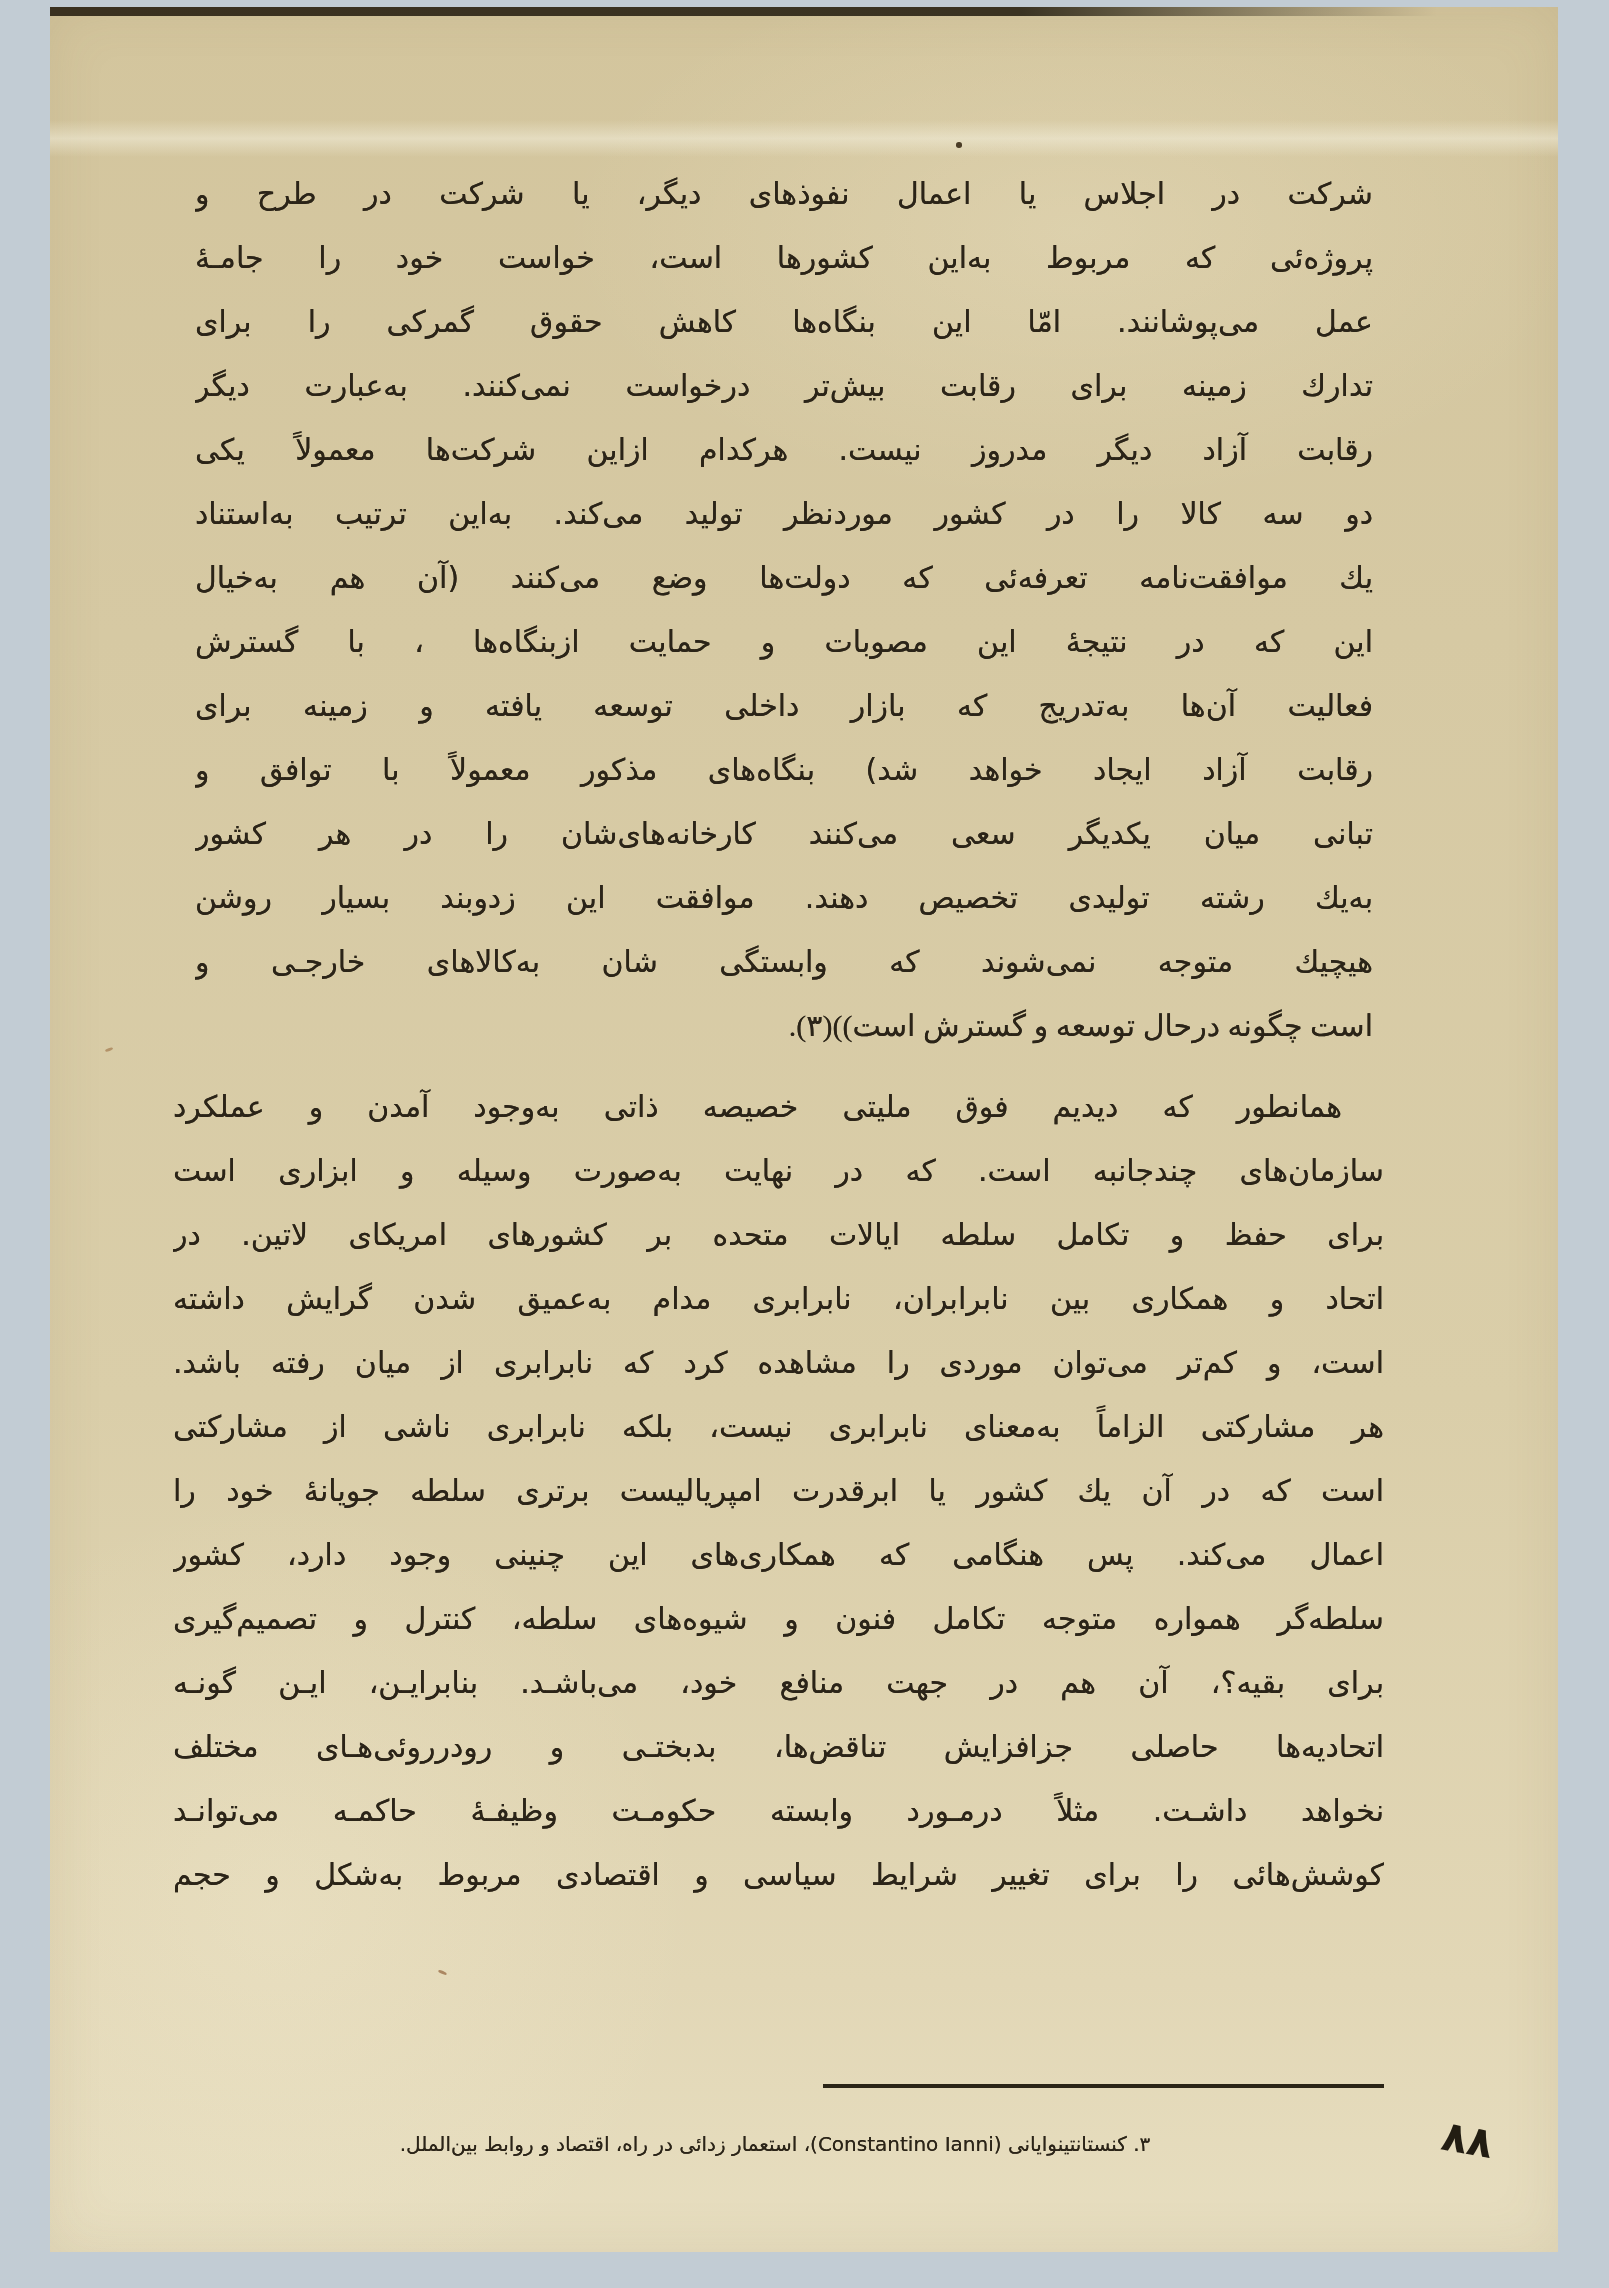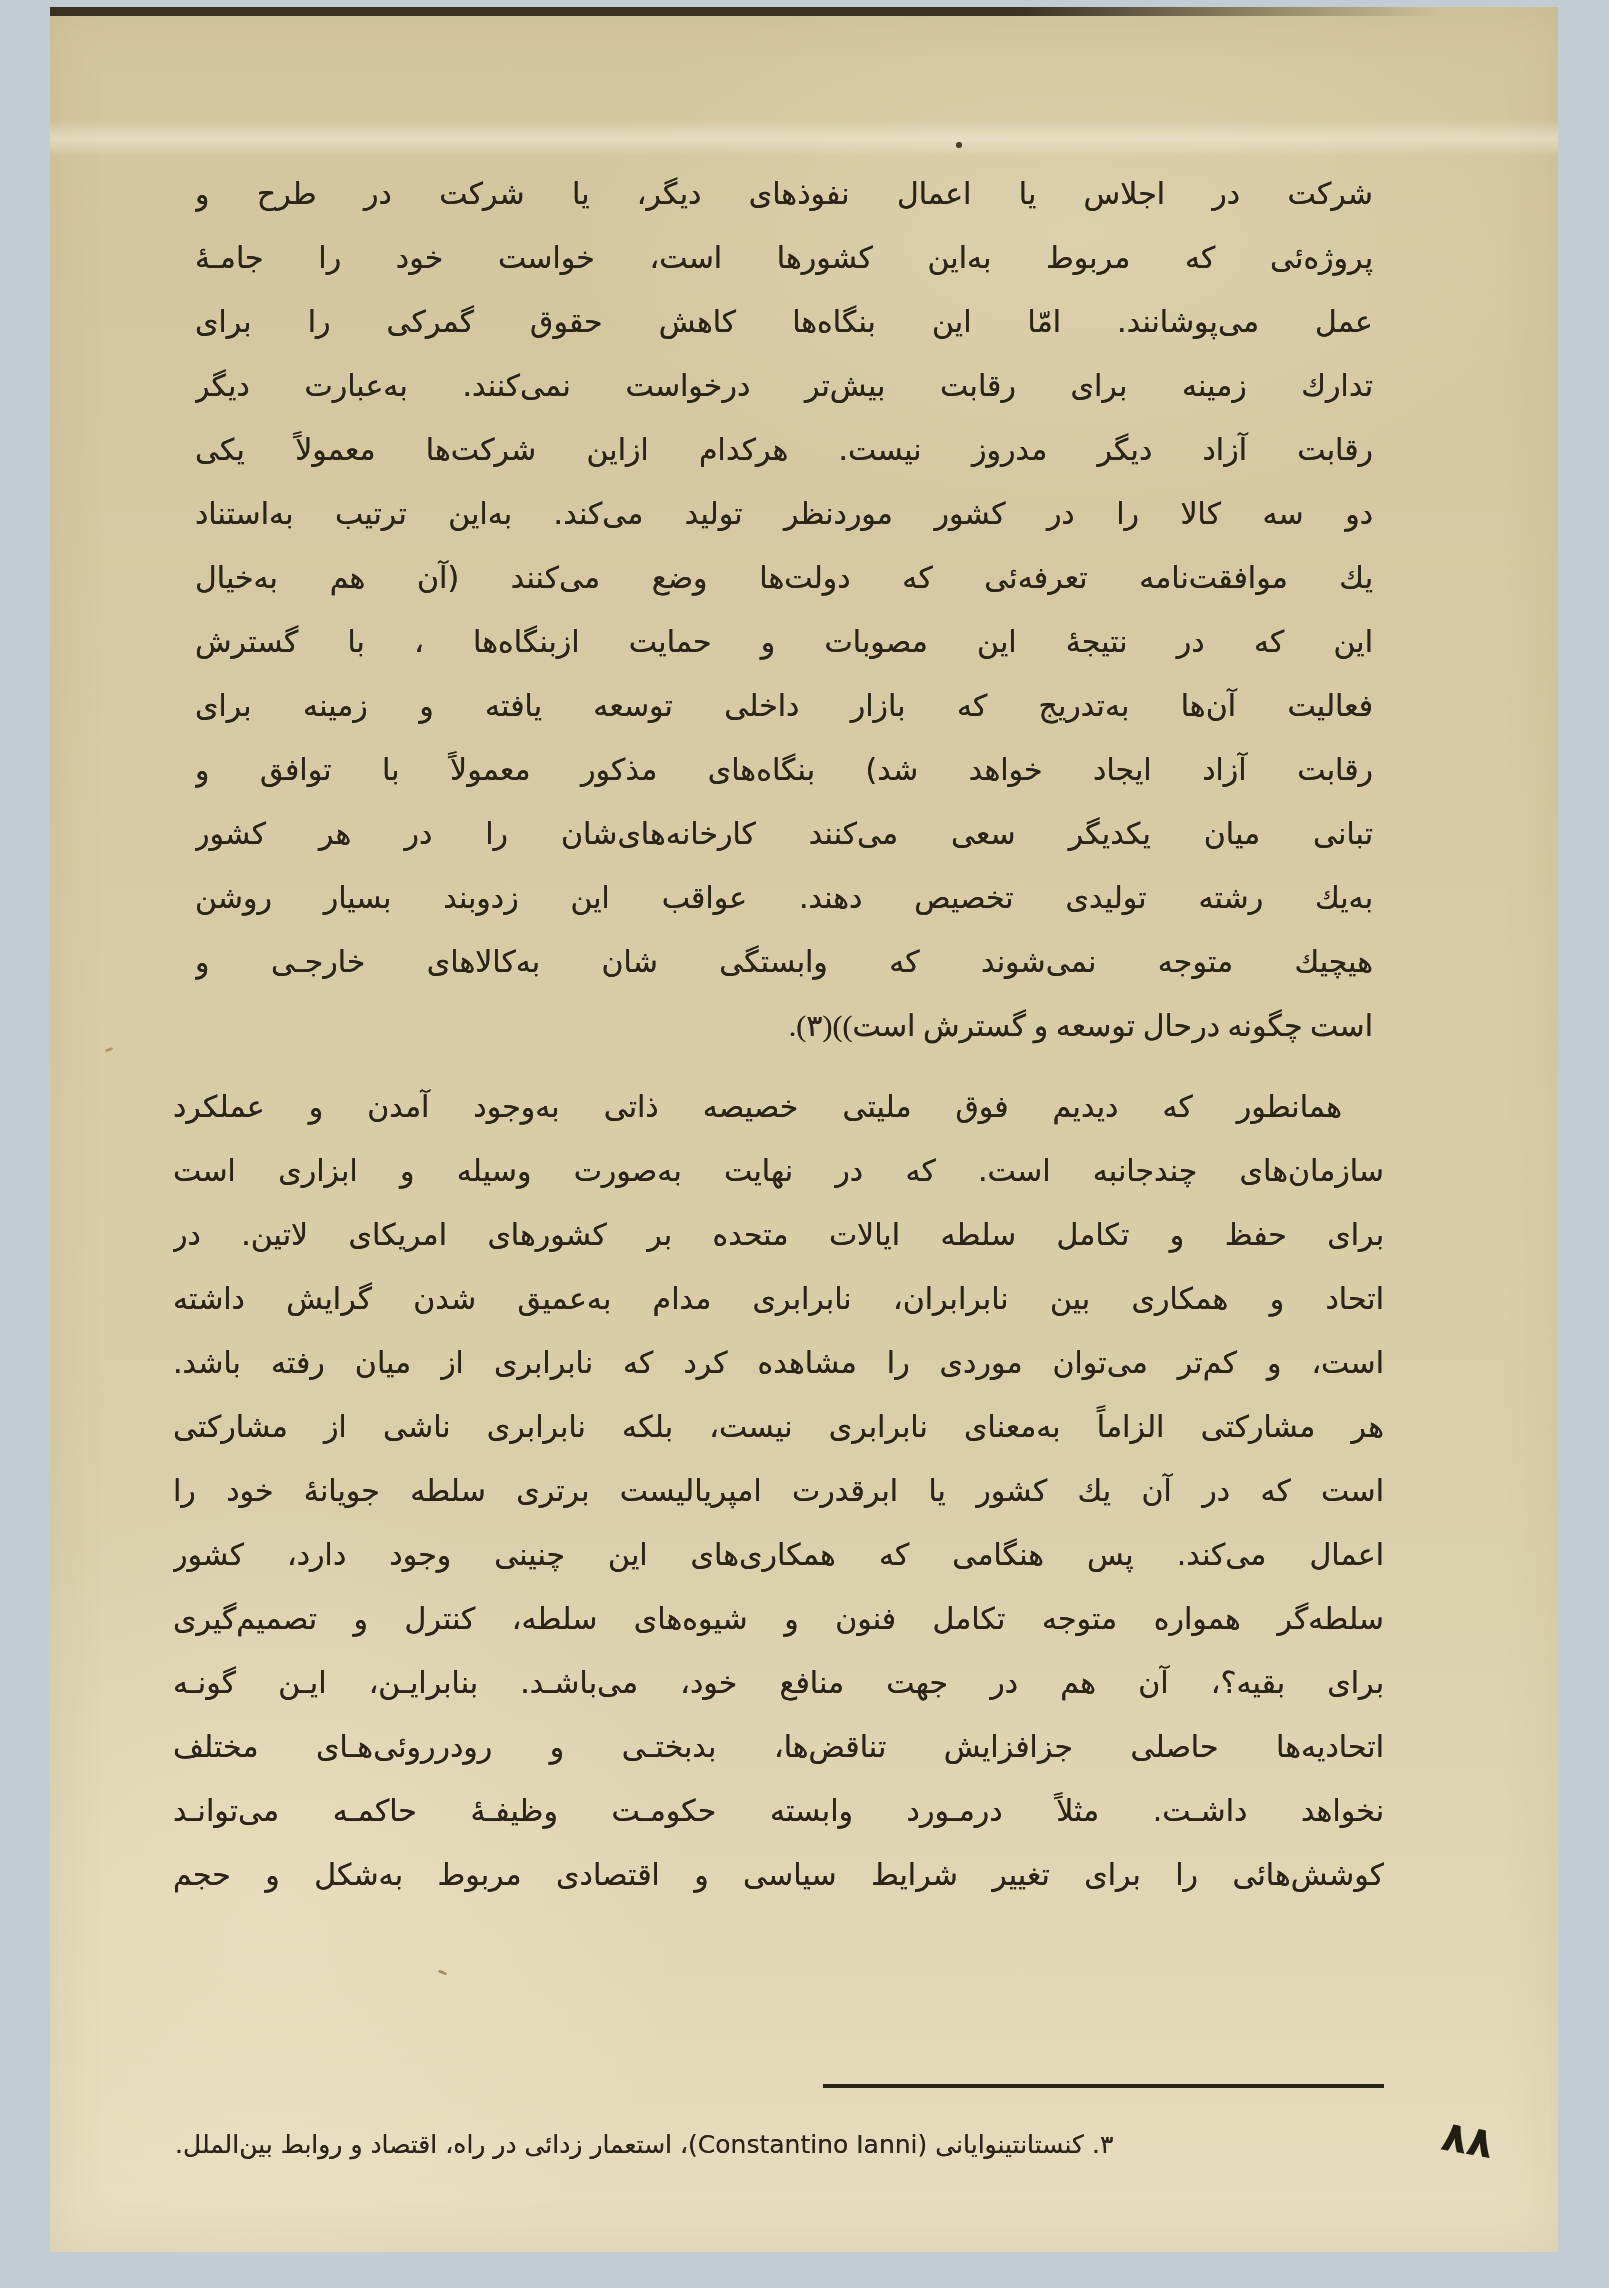--- a/index.html
+++ b/index.html
@@ -137,7 +137,7 @@
           <div class="line">فعالیت آن‌ها به‌تدریج که بازار داخلی توسعه یافته و زمینه برای</div>
           <div class="line">رقابت آزاد ایجاد خواهد شد) بنگاه‌های مذکور معمولاً با توافق و</div>
           <div class="line">تبانی میان یکدیگر سعی می‌کنند کارخانه‌های‌شان را در هر کشور</div>
-          <div class="line">به‌یك رشته تولیدی تخصیص دهند. عواقب این زدوبند بسیار روشن</div>
+          <div class="line">به‌یك رشته تولیدی تخصیص دهند. موافقت این زدوبند بسیار روشن</div>
           <div class="line">هیچیك متوجه نمی‌شوند که وابستگی شان به‌کالاهای خارجـی و</div>
           <div class="line">است چگونه درحال توسعه و گسترش است))(۳).</div>
         </blockquote>

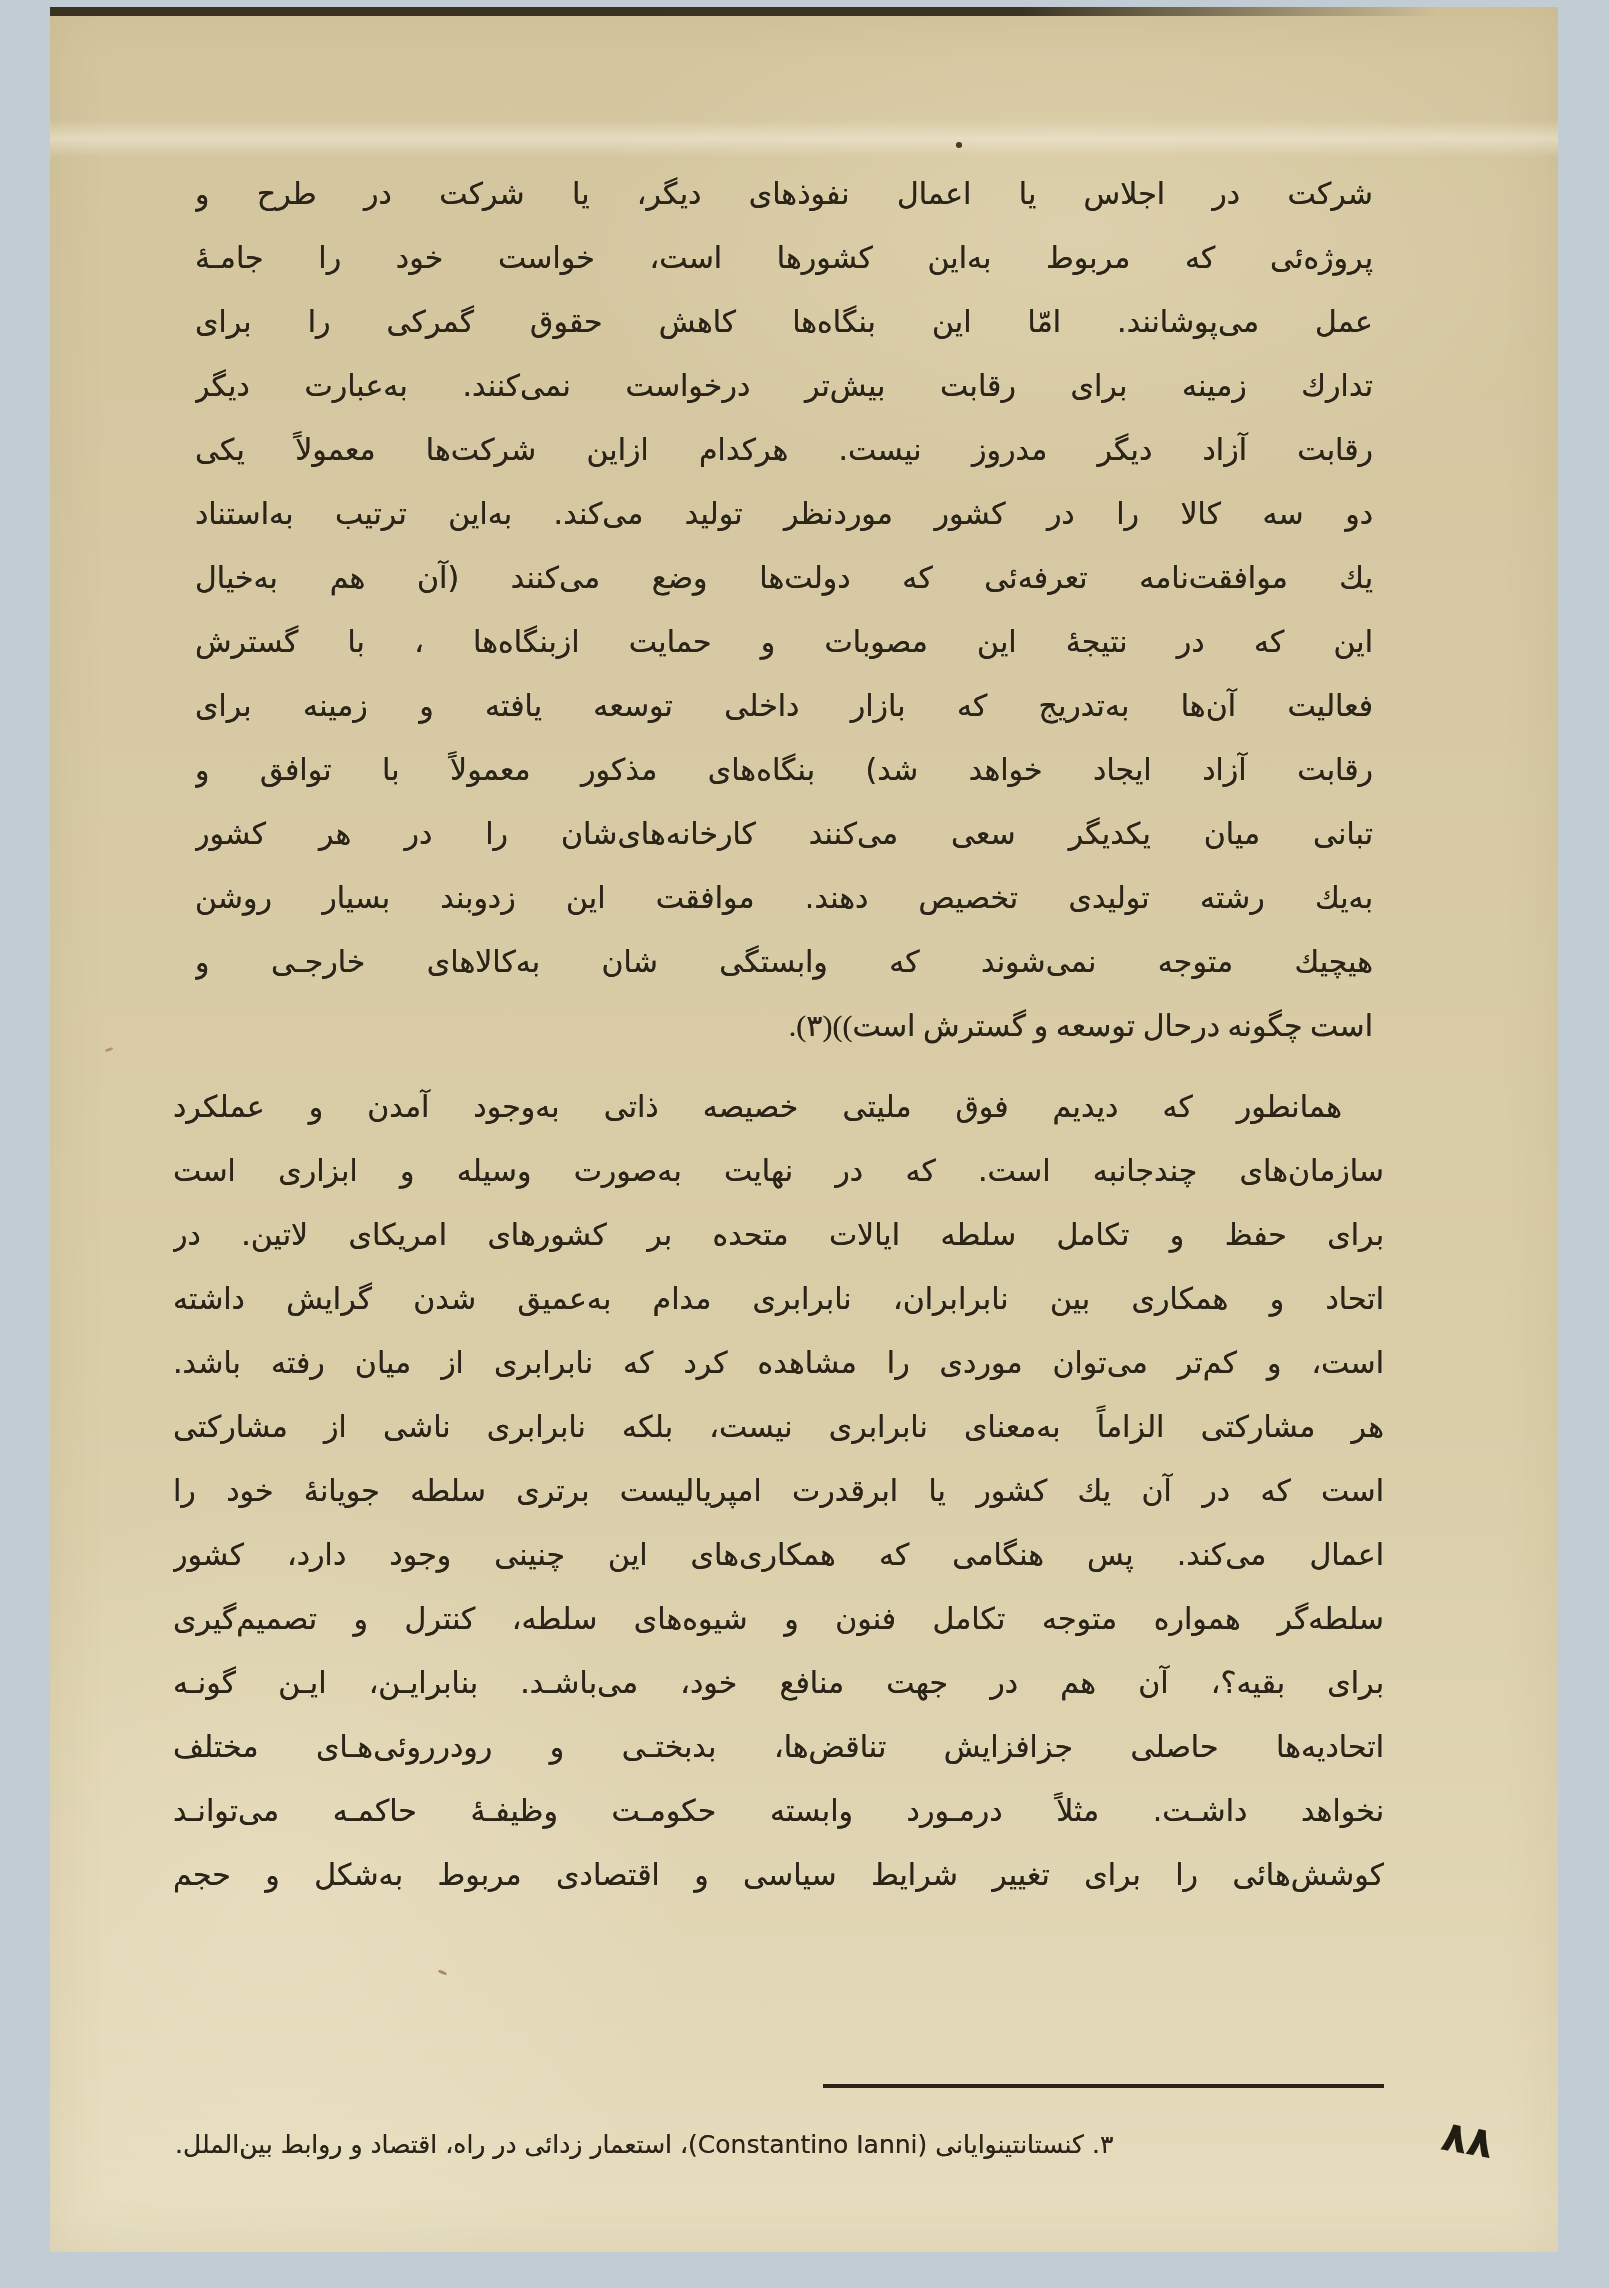--- a/index.html
+++ b/index.html
@@ -94,8 +94,8 @@
     top: 2119px;
     width: 1200px;
     direction: rtl;
-    text-align: left;
-    font-size: 25px;
+    text-align: center;
+    font-size: 20px;
     line-height: 37px;
     color: #2b2418;
     text-shadow: 0 0 0.5px rgba(43,36,24,0.85);

